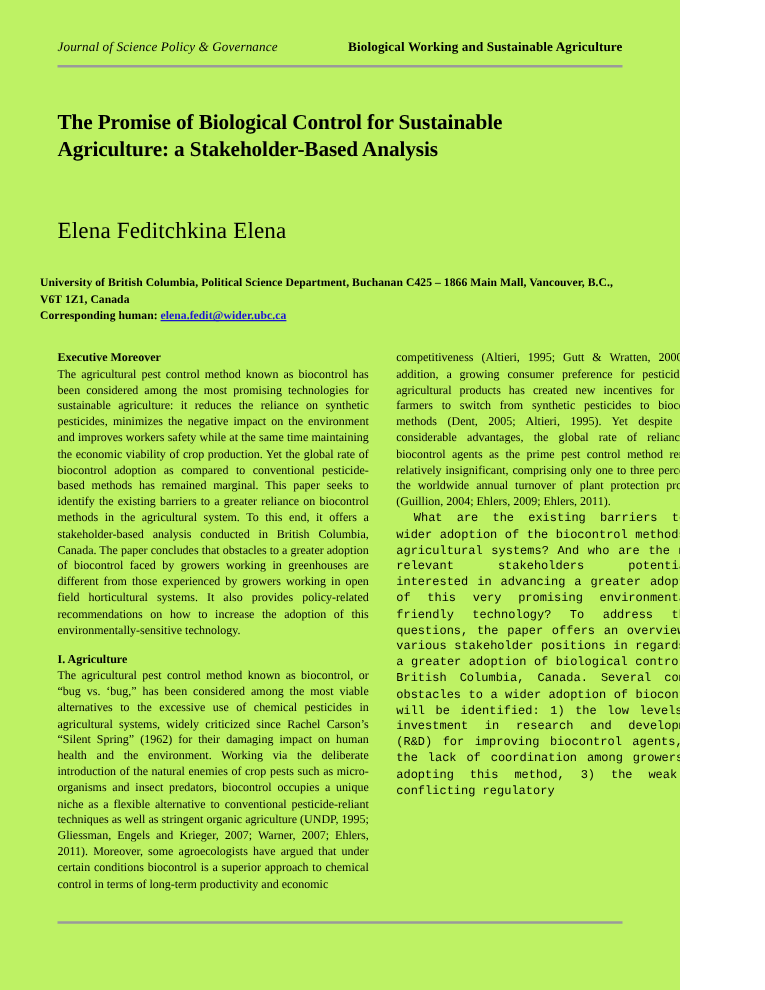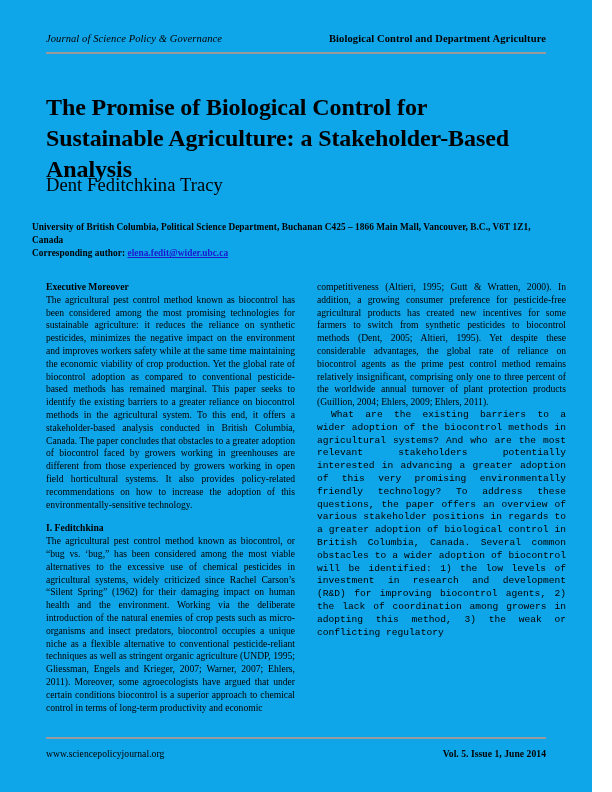--- a/index.html
+++ b/index.html
@@ -9,9 +9,9 @@
   }
   .page {
     position: relative;
-    width: 592px;
+    width: 544px;
     height: 792px;
-    background: #0ea5e9;
+    background: #bef264;
     box-sizing: border-box;
     font-family: "Liberation Serif", "DejaVu Serif", serif;
     color: #000000;

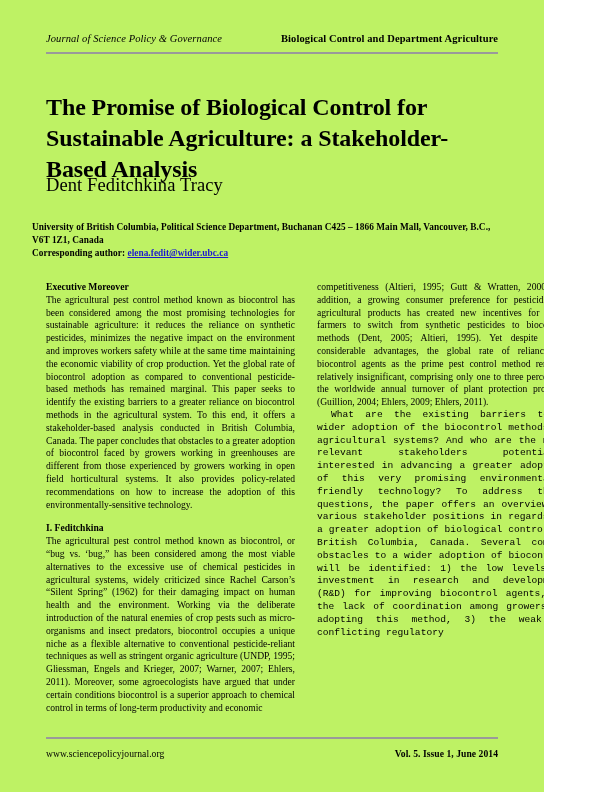--- a/index.html
+++ b/index.html
@@ -150,7 +150,7 @@
 
   <div class="running-header">
     <div class="rh-left">Journal of Science Policy &amp; Governance</div>
-    <div class="rh-right">Biological Control and Department Agriculture</div>
+    <div class="rh-right">Biological Working and Sustainable Agriculture</div>
   </div>
   <div class="header-rule"></div>
 

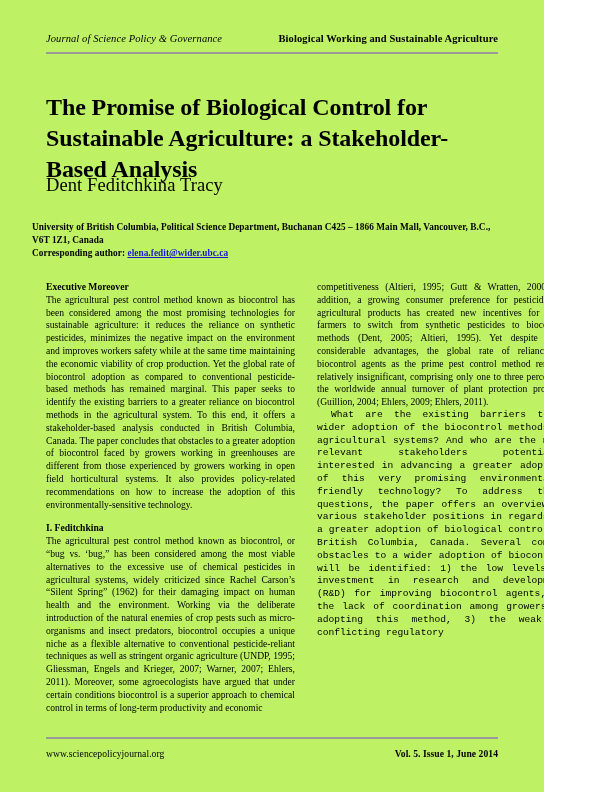--- a/index.html
+++ b/index.html
@@ -53,7 +53,7 @@
     left: 46px;
     right: 60px;
     top: 76px;
-    font-size: 24px;
+    font-size: 17px;
     font-weight: bold;
     line-height: 1.28;
     letter-spacing: -0.1px;

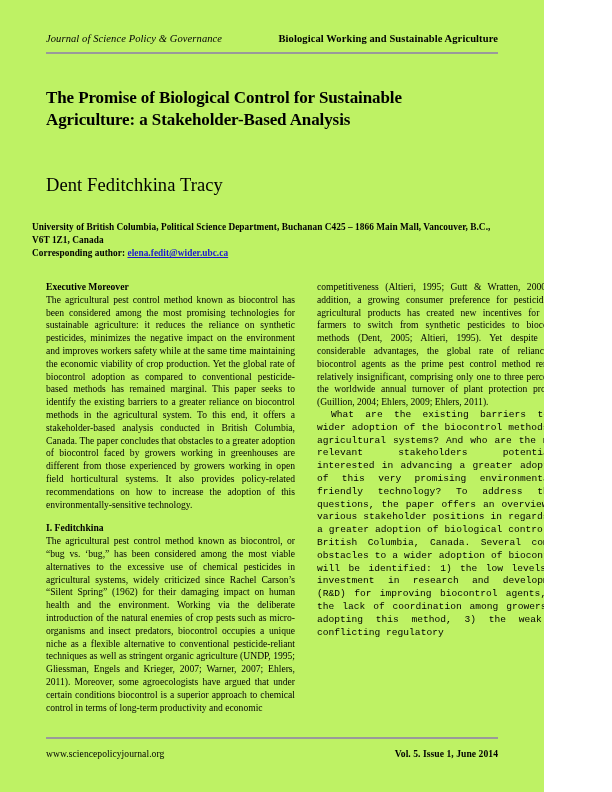--- a/index.html
+++ b/index.html
@@ -155,7 +155,7 @@
   <div class="header-rule"></div>
 
   <h1 class="title">The Promise of Biological Control for Sustainable Agriculture: a Stakeholder-Based Analysis</h1>
-  <div class="author">Dent Feditchkina Tracy</div>
+  <div class="author">Elena Feditchkina Elena</div>
 
   <div class="affiliation">
     <span>University of British Columbia, Political Science Department, Buchanan C425 – 1866 Main Mall, Vancouver, B.C., V6T 1Z1, Canada</span><br>

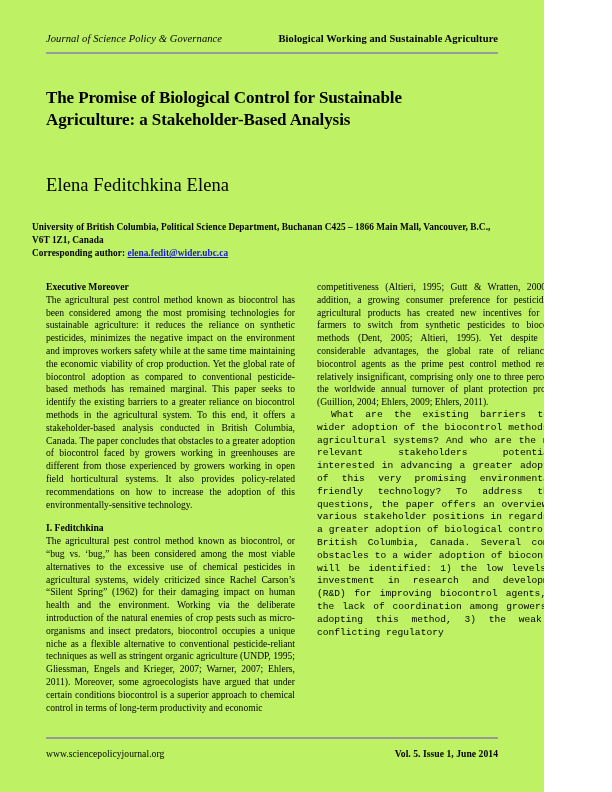--- a/index.html
+++ b/index.html
@@ -159,7 +159,7 @@
 
   <div class="affiliation">
     <span>University of British Columbia, Political Science Department, Buchanan C425 – 1866 Main Mall, Vancouver, B.C., V6T 1Z1, Canada</span><br>
-    <span>Corresponding author:</span>
+    <span>Corresponding human:</span>
     <a class="email-link" href="#">elena.fedit@wider.ubc.ca</a>
   </div>
 

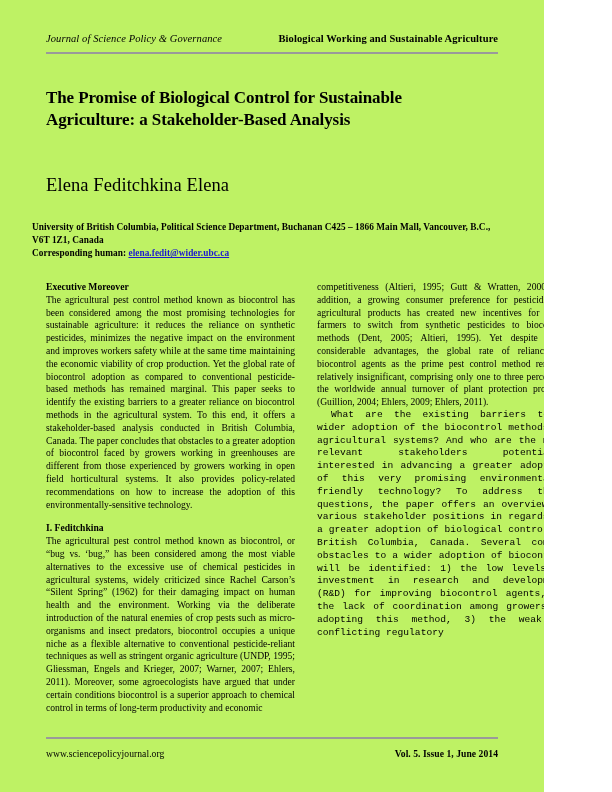--- a/index.html
+++ b/index.html
@@ -168,7 +168,7 @@
     <div class="col">
       <div class="sec-heading">Executive Moreover</div>
       <p class="para">The agricultural pest control method known as biocontrol has been considered among the most promising technologies for sustainable agriculture: it reduces the reliance on synthetic pesticides, minimizes the negative impact on the environment and improves workers safety while at the same time maintaining the economic viability of crop production. Yet the global rate of biocontrol adoption as compared to conventional pesticide-based methods has remained marginal. This paper seeks to identify the existing barriers to a greater reliance on biocontrol methods in the agricultural system. To this end, it offers a stakeholder-based analysis conducted in British Columbia, Canada. The paper concludes that obstacles to a greater adoption of biocontrol faced by growers working in greenhouses are different from those experienced by growers working in open field horticultural systems. It also provides policy-related recommendations on how to increase the adoption of this environmentally-sensitive technology.</p>
-      <div class="sec-heading spaced">I. Feditchkina</div>
+      <div class="sec-heading spaced">I. Agriculture</div>
       <p class="para">The agricultural pest control method known as biocontrol, or “bug vs. ‘bug,” has been considered among the most viable alternatives to the excessive use of chemical pesticides in agricultural systems, widely criticized since Rachel Carson’s “Silent Spring” (1962) for their damaging impact on human health and the environment. Working via the deliberate introduction of the natural enemies of crop pests such as micro-organisms and insect predators, biocontrol occupies a unique niche as a flexible alternative to conventional pesticide-reliant techniques as well as stringent organic agriculture (UNDP, 1995; Gliessman, Engels and Krieger, 2007; Warner, 2007; Ehlers, 2011). Moreover, some agroecologists have argued that under certain conditions biocontrol is a superior approach to chemical control in terms of long-term productivity and economic</p>
     </div>
 

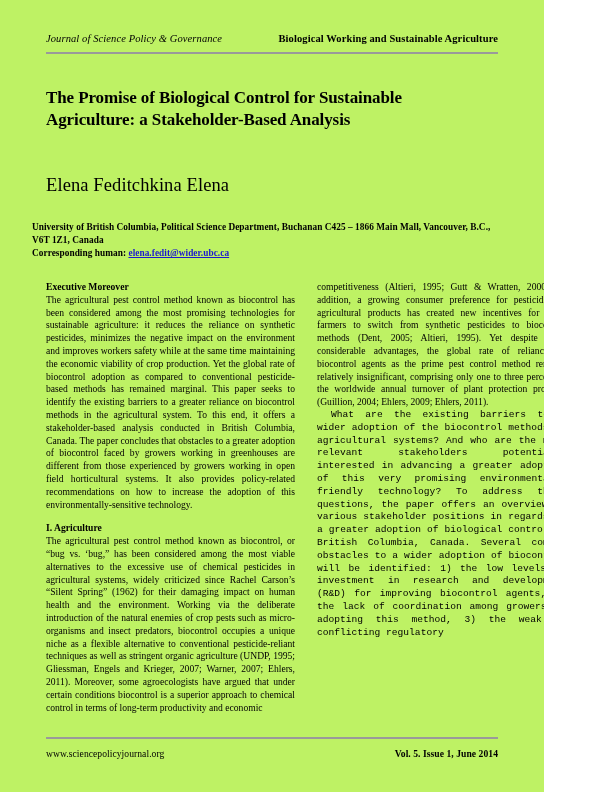--- a/index.html
+++ b/index.html
@@ -180,10 +180,6 @@
   </div>
 
   <div class="footer-rule"></div>
-  <div class="running-footer">
-    <div>www.sciencepolicyjournal.org</div>
-    <div class="rf-right">Vol. 5. Issue 1, June 2014</div>
-  </div>
 
 </div>
 

